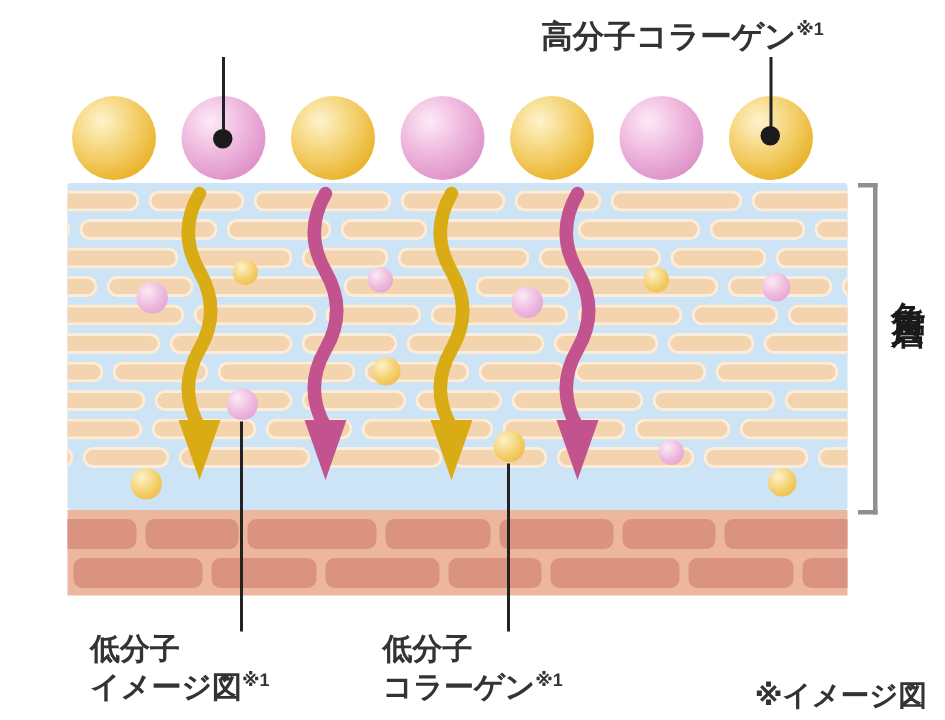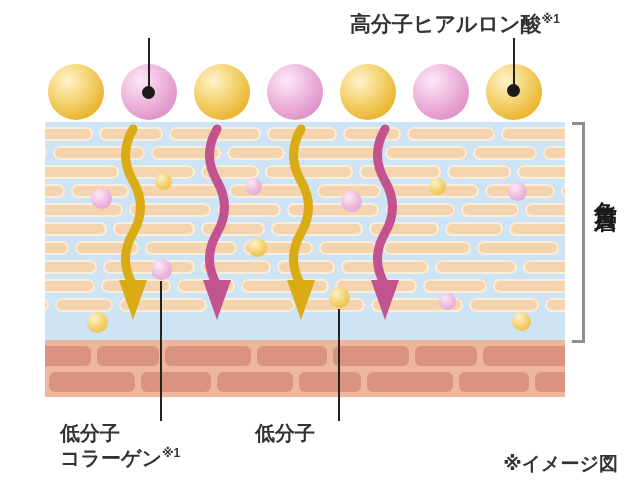--- a/index.html
+++ b/index.html
@@ -72,7 +72,7 @@
 
 <div class="canvas" id="diagram">
 
-  <div class="top-label" id="label-top-right"><span>高分子ヒアルロン酸</span><sup>※1</sup></div>
+  <div class="top-label" id="label-top-right"><span>高分子コラーゲン</span><sup>※1</sup></div>
 
   <div class="pointer" id="ptr-top-left"></div>
   <div class="pointer" id="ptr-top-right"></div>

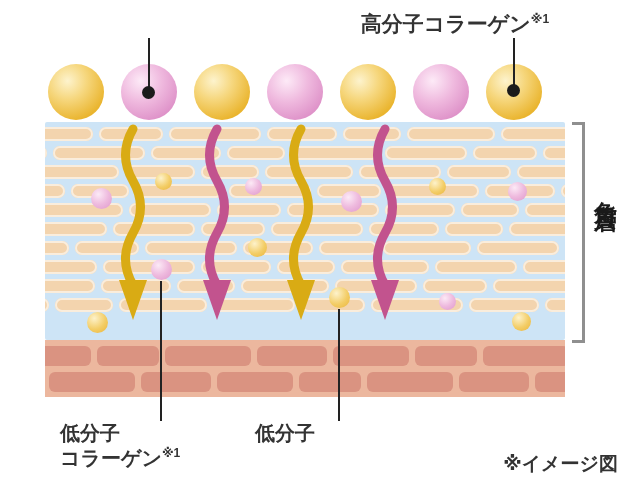--- a/index.html
+++ b/index.html
@@ -176,7 +176,7 @@
 
   <div class="bottom-label" id="label-bottom-left">
     <div>低分子</div>
-    <div><span>コラーゲン</span><sup>※1</sup></div>
+    <div><span>イメージ図</span><sup>※1</sup></div>
   </div>
   <div class="bottom-label" id="label-bottom-center">
     <div>低分子</div>

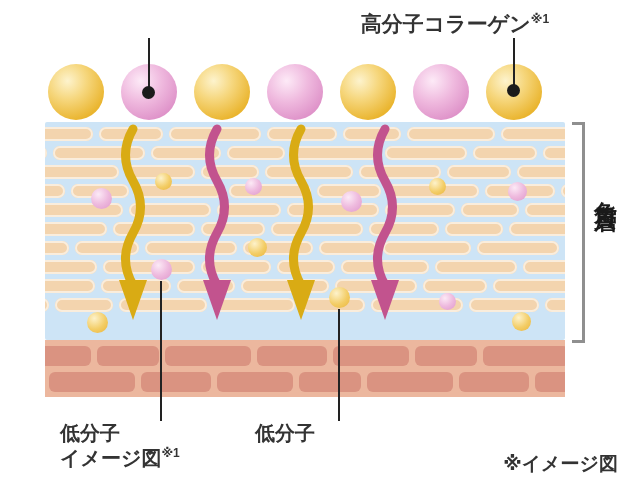--- a/index.html
+++ b/index.html
@@ -180,6 +180,7 @@
   </div>
   <div class="bottom-label" id="label-bottom-center">
     <div>低分子</div>
+    <div><span>コラーゲン</span><sup>※1</sup></div>
   </div>
 
   <div class="bracket"></div>

